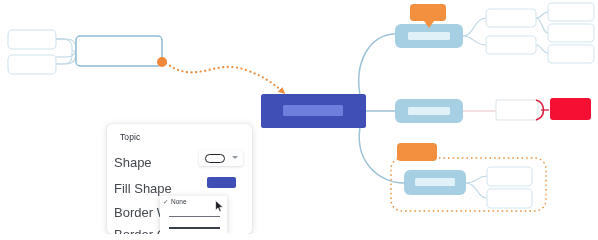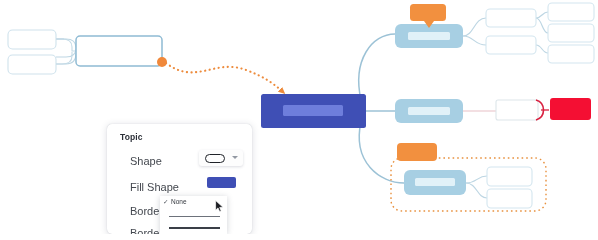--- a/index.html
+++ b/index.html
@@ -45,7 +45,7 @@
     left: 13px;
     top: 8px;
     font-size: 8.5px;
-    font-weight: bold;
+    font-weight: normal;
     color: #2c3038;
     letter-spacing: 0.1px;
   }

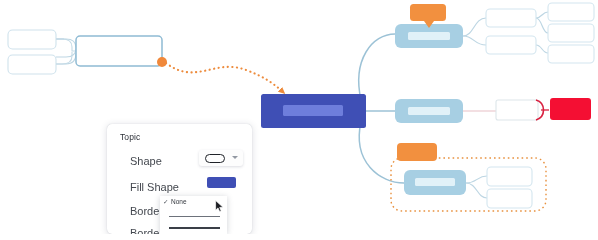--- a/index.html
+++ b/index.html
@@ -51,8 +51,8 @@
   }
   .prop-row-label {
     position: absolute;
-    left: 23px;
-    font-size: 11px;
+    left: 7px;
+    font-size: 13px;
     color: #44484f;
     white-space: nowrap;
     text-align: right;

